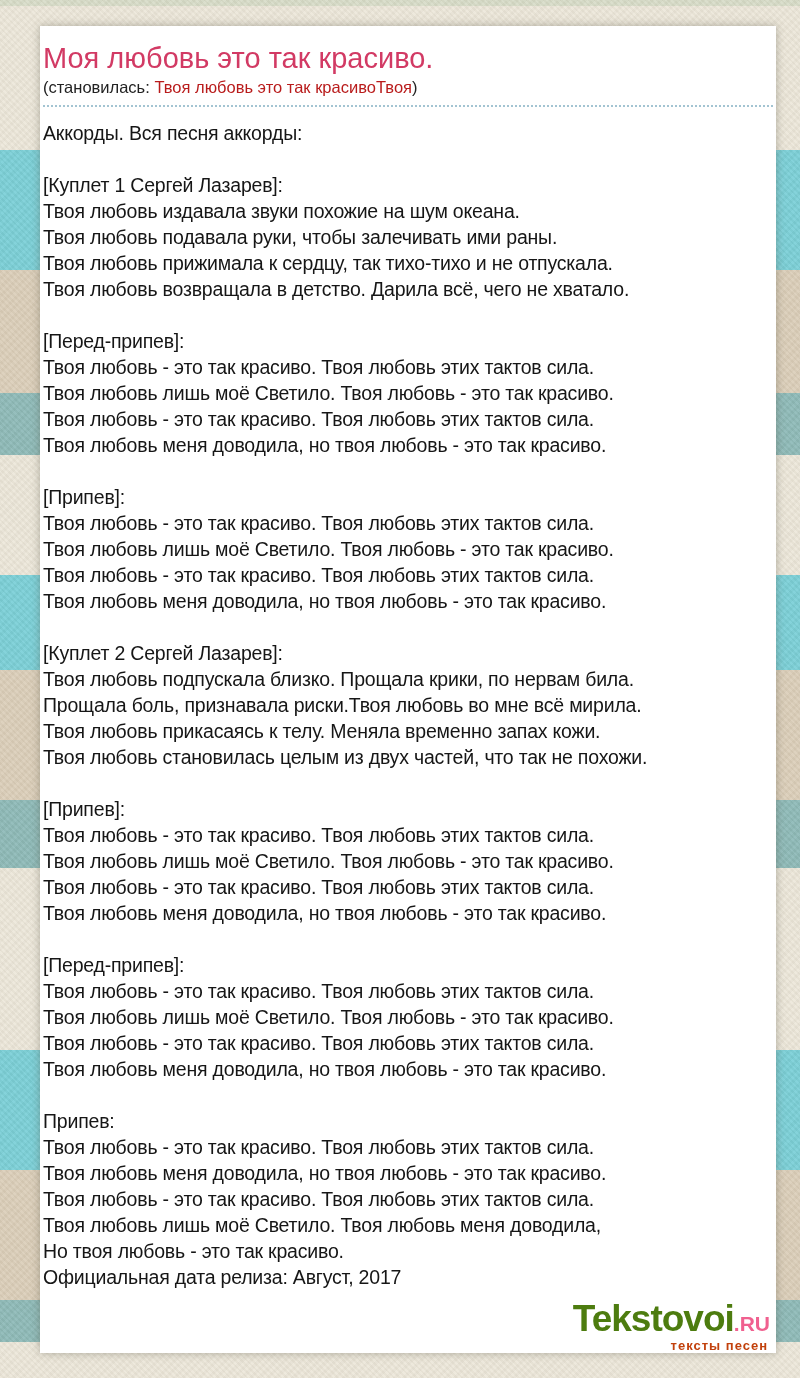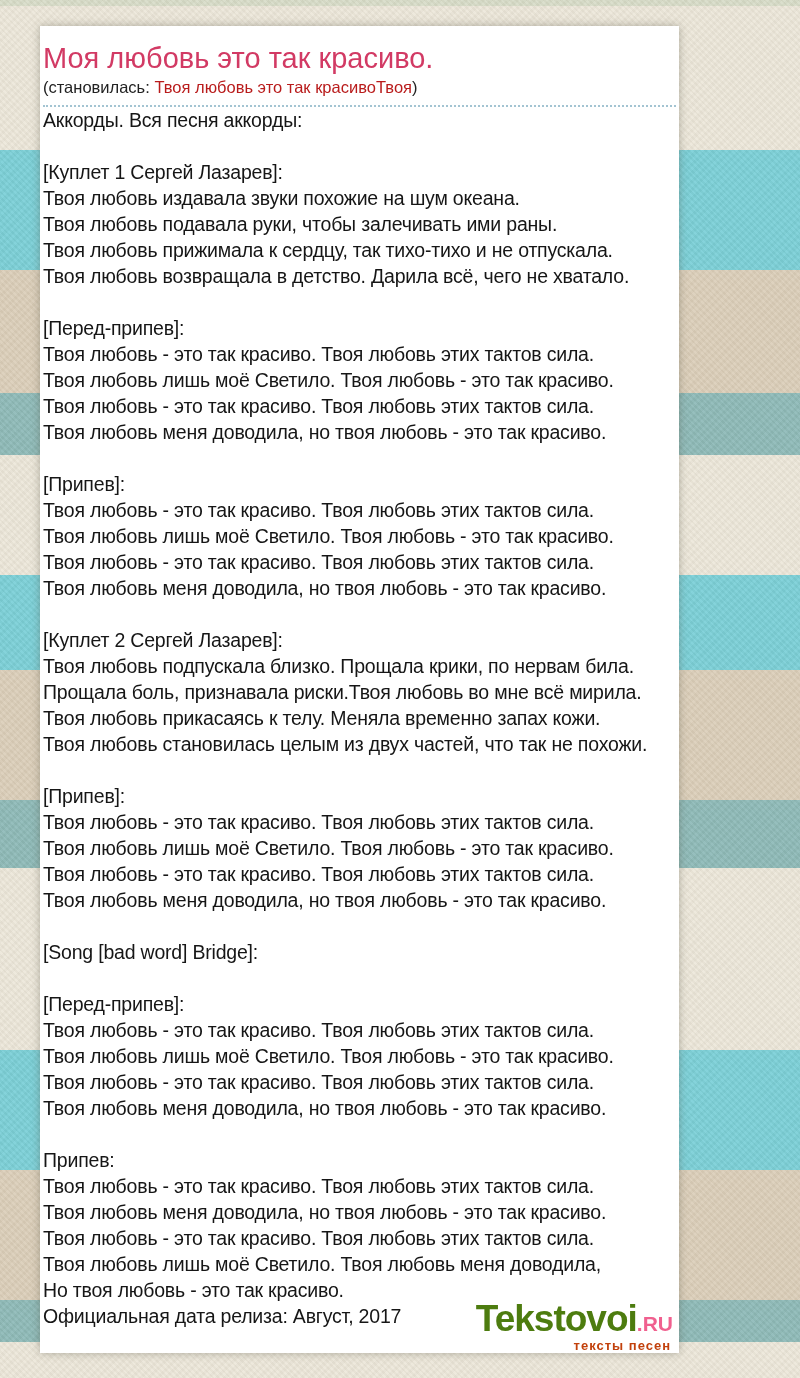--- a/index.html
+++ b/index.html
@@ -33,7 +33,7 @@
       repeating-linear-gradient(-45deg, rgba(255,255,255,.04) 0 3px, rgba(90,80,60,.03) 3px 6px);
   }
   .page{
-    position:absolute;left:40px;top:26px;width:639px;height:1327px;
+    position:absolute;left:40px;top:26px;width:736px;height:1327px;
     background:#ffffff;box-sizing:border-box;
     padding:14px 3px 0 3px;
     box-shadow:0 0 8px rgba(70,70,55,.38);

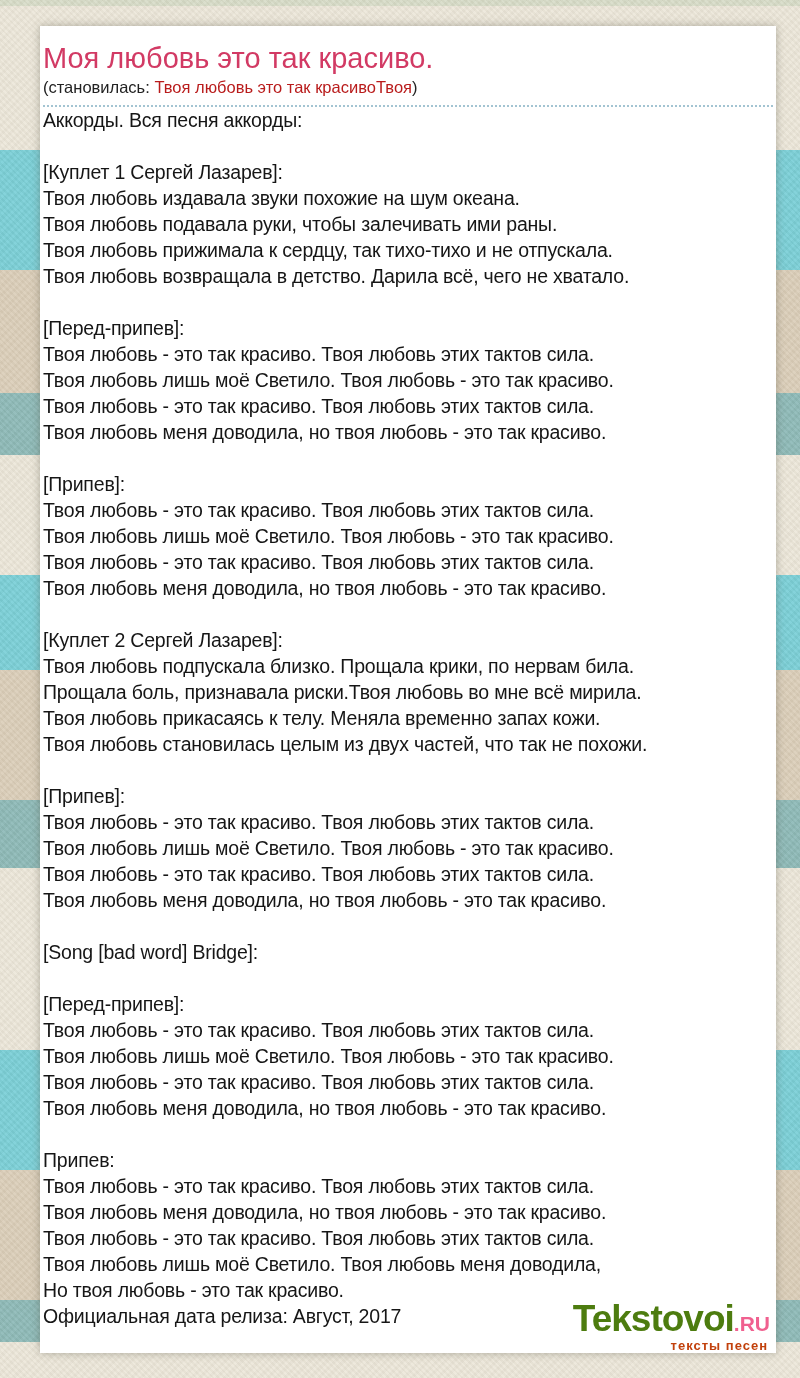--- a/index.html
+++ b/index.html
@@ -50,6 +50,7 @@
   }
   .performer-link{color:#b91c1c;text-decoration:none;cursor:pointer;}
   .lyrics{
+    margin-top:13px;
     font-size:19.5px;line-height:26px;letter-spacing:-0.2px;
     color:#161616;
   }

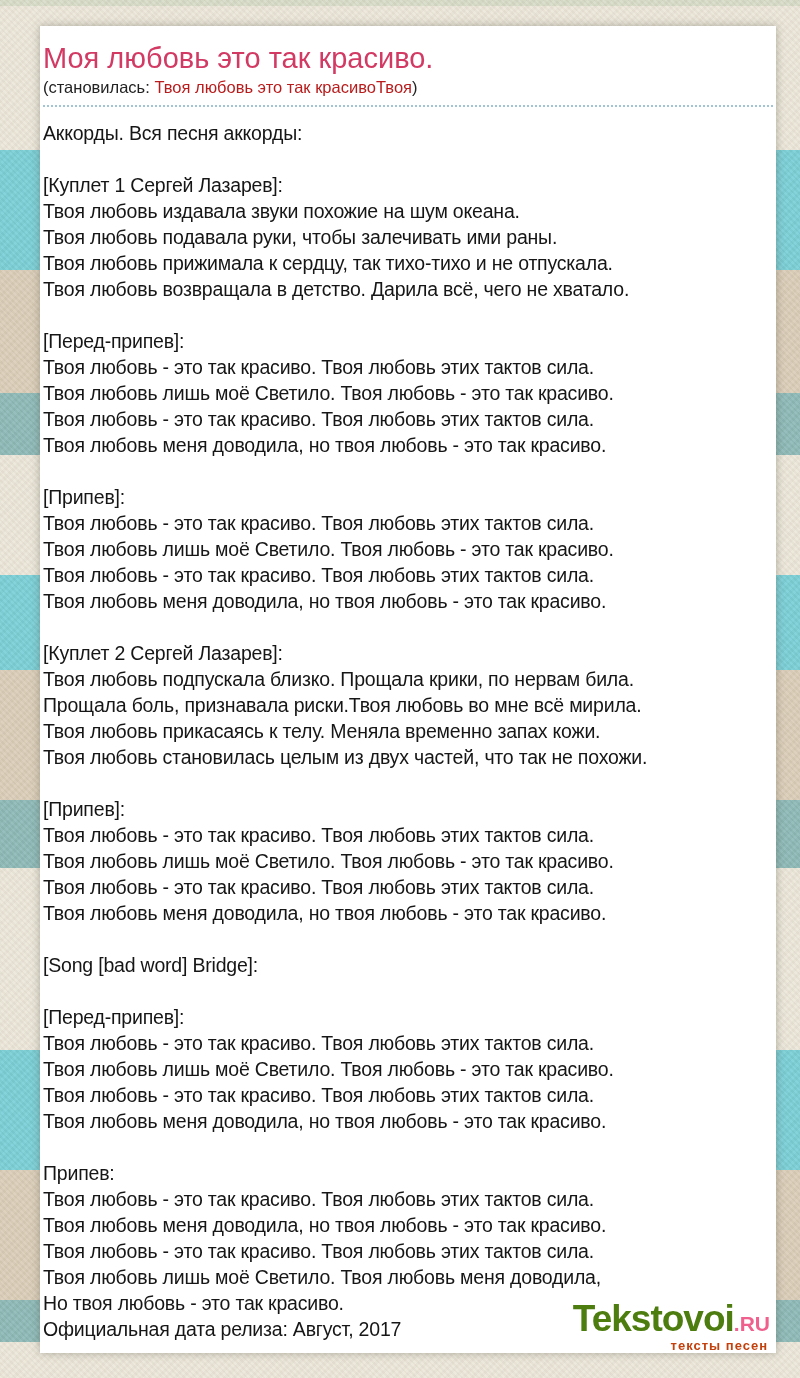--- a/index.html
+++ b/index.html
@@ -91,7 +91,6 @@
       <p class="stanza">[Припев]:<br>Твоя любовь - это так красиво. Твоя любовь этих тактов сила.<br>Твоя любовь лишь моё Светило. Твоя любовь - это так красиво.<br>Твоя любовь - это так красиво. Твоя любовь этих тактов сила.<br>Твоя любовь меня доводила, но твоя любовь - это так красиво.</p>
       <p class="stanza">[Куплет 2 Сергей Лазарев]:<br>Твоя любовь подпускала близко. Прощала крики, по нервам била.<br>Прощала боль, признавала риски.Твоя любовь во мне всё мирила.<br>Твоя любовь прикасаясь к телу. Меняла временно запах кожи.<br>Твоя любовь становилась целым из двух частей, что так не похожи.</p>
       <p class="stanza">[Припев]:<br>Твоя любовь - это так красиво. Твоя любовь этих тактов сила.<br>Твоя любовь лишь моё Светило. Твоя любовь - это так красиво.<br>Твоя любовь - это так красиво. Твоя любовь этих тактов сила.<br>Твоя любовь меня доводила, но твоя любовь - это так красиво.</p>
-      <p class="stanza">[Song [bad word] Bridge]:</p>
       <p class="stanza">[Перед-припев]:<br>Твоя любовь - это так красиво. Твоя любовь этих тактов сила.<br>Твоя любовь лишь моё Светило. Твоя любовь - это так красиво.<br>Твоя любовь - это так красиво. Твоя любовь этих тактов сила.<br>Твоя любовь меня доводила, но твоя любовь - это так красиво.</p>
       <p class="stanza">Припев:<br>Твоя любовь - это так красиво. Твоя любовь этих тактов сила.<br>Твоя любовь меня доводила, но твоя любовь - это так красиво.<br>Твоя любовь - это так красиво. Твоя любовь этих тактов сила.<br>Твоя любовь лишь моё Светило. Твоя любовь меня доводила,<br>Но твоя любовь - это так красиво.<br>Официальная дата релиза: Август, 2017</p>
     </div>

